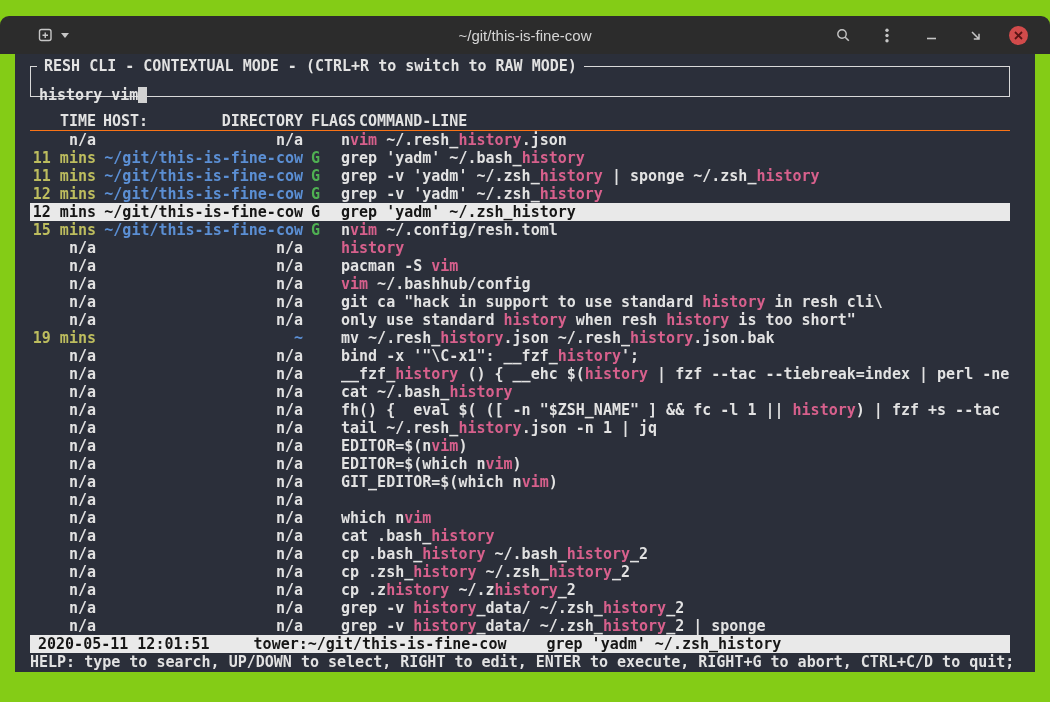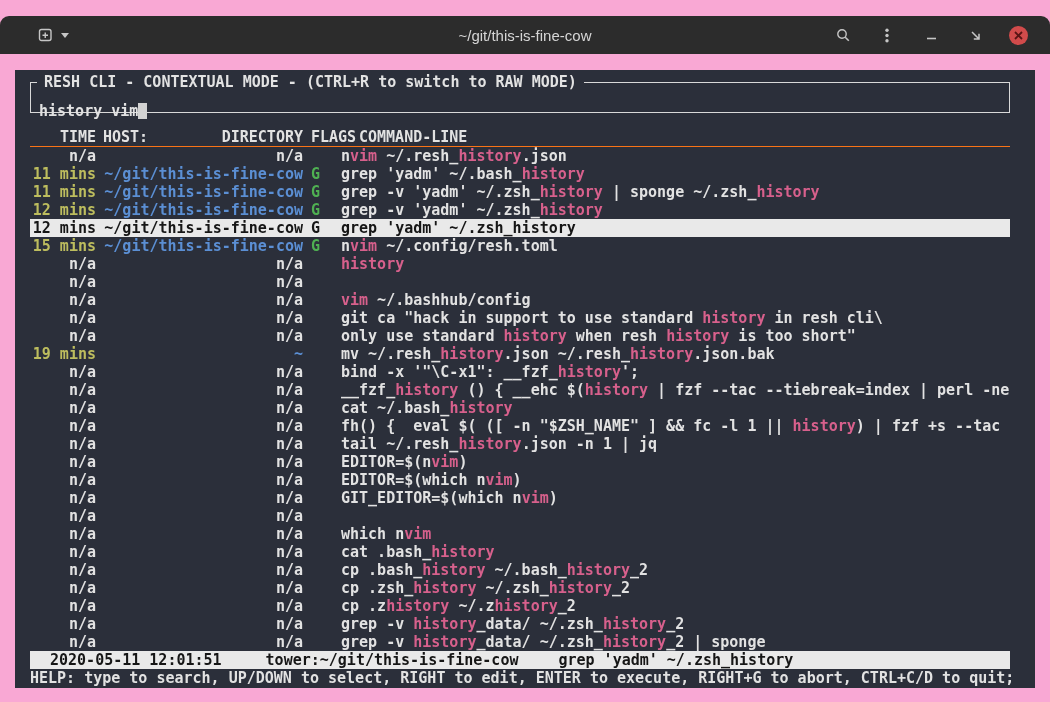--- a/index.html
+++ b/index.html
@@ -4,7 +4,7 @@
 <style>
   * { margin:0; padding:0; box-sizing:border-box; }
   html,body { width:1050px; height:702px; background:#000; overflow:hidden; }
-  .screen { position:relative; width:1050px; height:702px; background:#f9a8d4; }
+  .screen { position:relative; width:1050px; height:702px; background:#84cc16; }
 
   
   .titlebar {

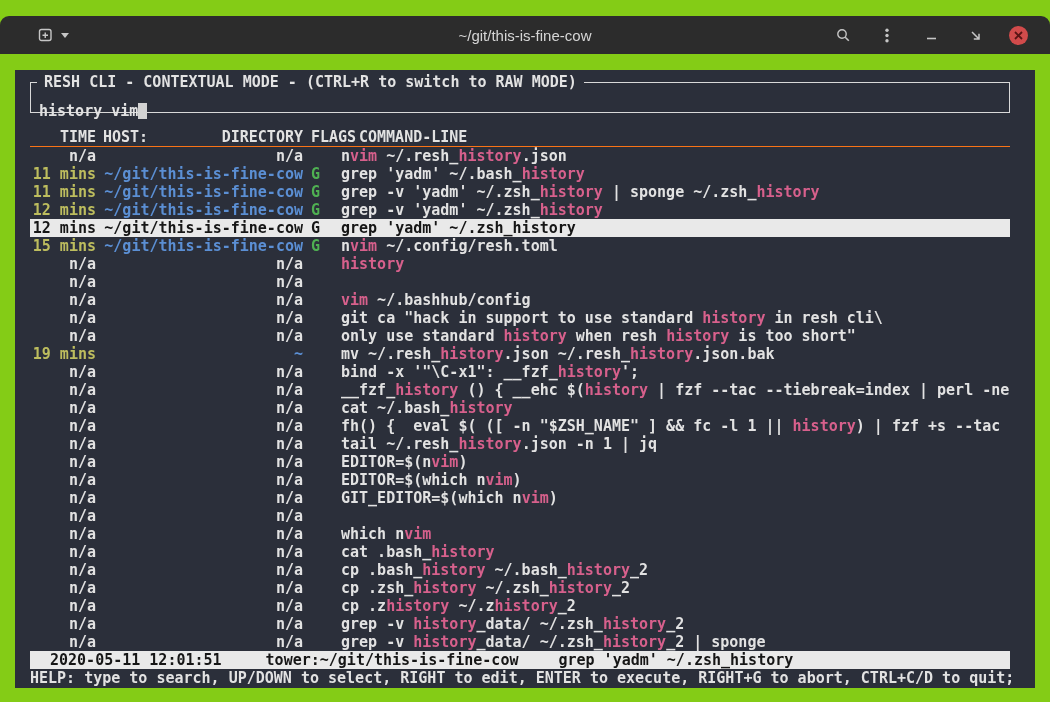--- a/index.html
+++ b/index.html
@@ -23,7 +23,7 @@
 
   
   .terminal {
-    position:absolute; top:70px; left:15px; width:1020px; height:618px;
+    position:absolute; top:54px; left:15px; width:1020px; height:618px;
     background:var(--terminal-bg,#2b2f3a);
     font-family:"DejaVu Sans Mono",monospace; font-weight:bold; font-size:15px;
     color:#e2e2e2; overflow:hidden;

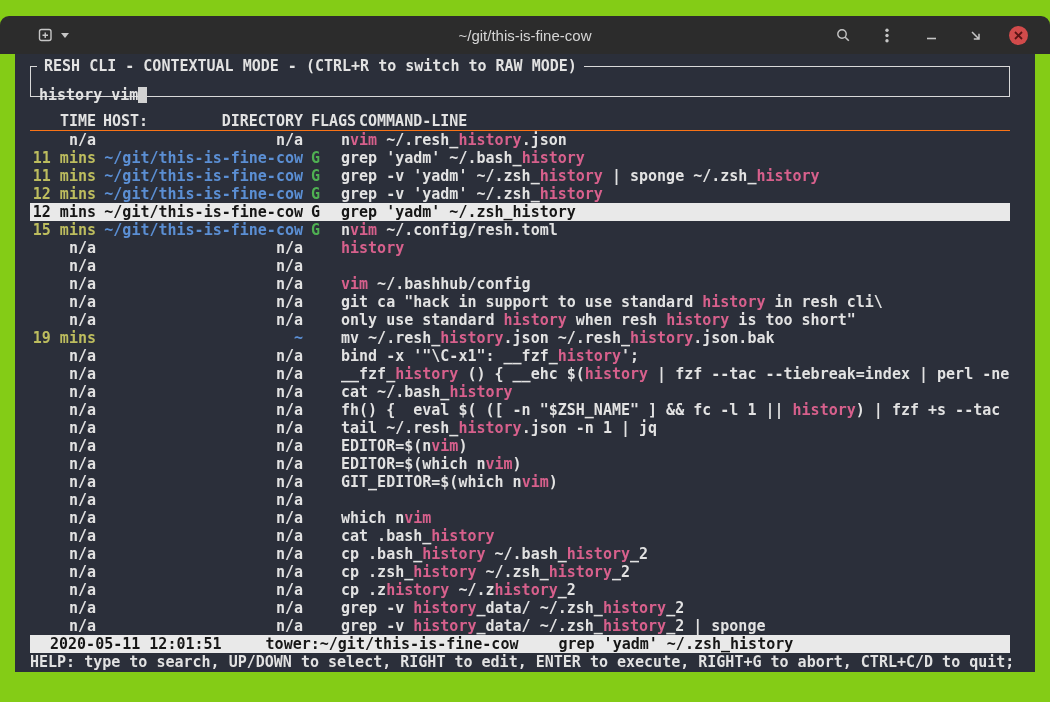--- a/index.html
+++ b/index.html
@@ -141,7 +141,7 @@
           <div class="row selected"><span class="col-time t-time">12 mins</span><span class="col-dir t-dir">~/git/this-is-fine-cow</span><span class="col-flags t-flag">G</span><span class="col-cmd">grep 'yadm' ~/.zsh_<span class="match">history</span></span></div>
           <div class="row"><span class="col-time t-time">15 mins</span><span class="col-dir t-dir">~/git/this-is-fine-cow</span><span class="col-flags t-flag">G</span><span class="col-cmd">n<span class="match">vim</span> ~/.config/resh.toml</span></div>
           <div class="row"><span class="col-time t-na">n/a</span><span class="col-dir t-na">n/a</span><span class="col-flags t-flag"></span><span class="col-cmd"><span class="match">history</span></span></div>
-          <div class="row"><span class="col-time t-na">n/a</span><span class="col-dir t-na">n/a</span><span class="col-flags t-flag"></span></div>
+          <div class="row"><span class="col-time t-na">n/a</span><span class="col-dir t-na">n/a</span><span class="col-flags t-flag"></span><span class="col-cmd">pacman -S <span class="match">vim</span></span></div>
           <div class="row"><span class="col-time t-na">n/a</span><span class="col-dir t-na">n/a</span><span class="col-flags t-flag"></span><span class="col-cmd"><span class="match">vim</span> ~/.bashhub/config</span></div>
           <div class="row"><span class="col-time t-na">n/a</span><span class="col-dir t-na">n/a</span><span class="col-flags t-flag"></span><span class="col-cmd">git ca "hack in support to use standard <span class="match">history</span> in resh cli\</span></div>
           <div class="row"><span class="col-time t-na">n/a</span><span class="col-dir t-na">n/a</span><span class="col-flags t-flag"></span><span class="col-cmd">only use standard <span class="match">history</span> when resh <span class="match">history</span> is too short"</span></div>

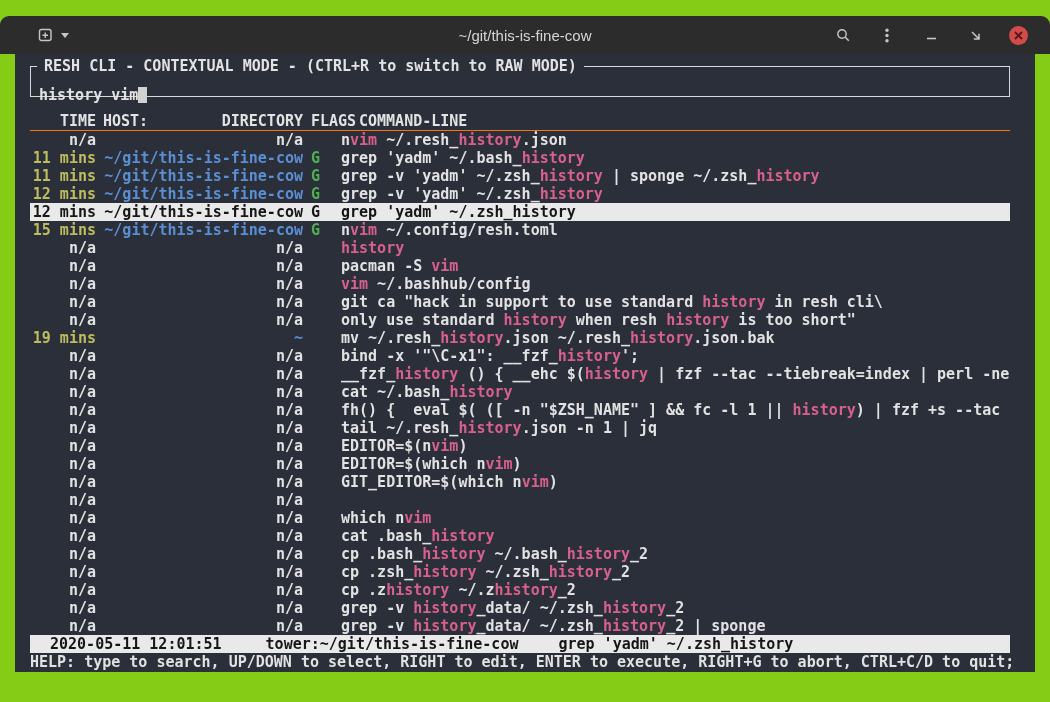--- a/index.html
+++ b/index.html
@@ -56,7 +56,7 @@
 
   .statusbar { height:18px; line-height:18px; background:var(--selection-bg,#e9e9e9);
     color:#161616; display:flex; white-space:pre; }
-  .sb-time { margin-left:20px; }
+  .sb-time { margin-left:8px; }
   .sb-host { margin-left:44px; }
   .sb-cmd  { margin-left:40px; }
   .helpline { height:18px; line-height:18px; white-space:pre; color:#e2e2e2; }

